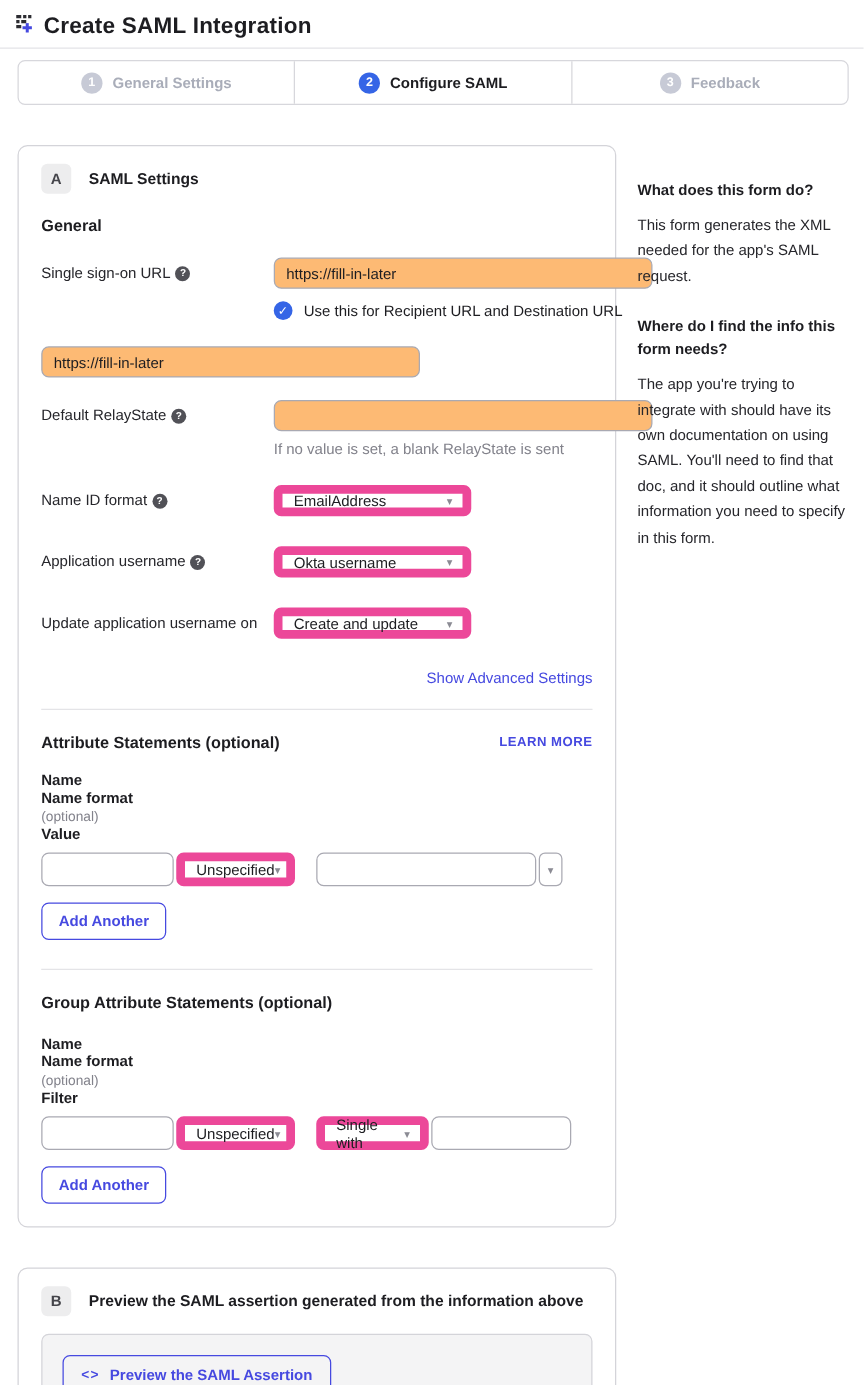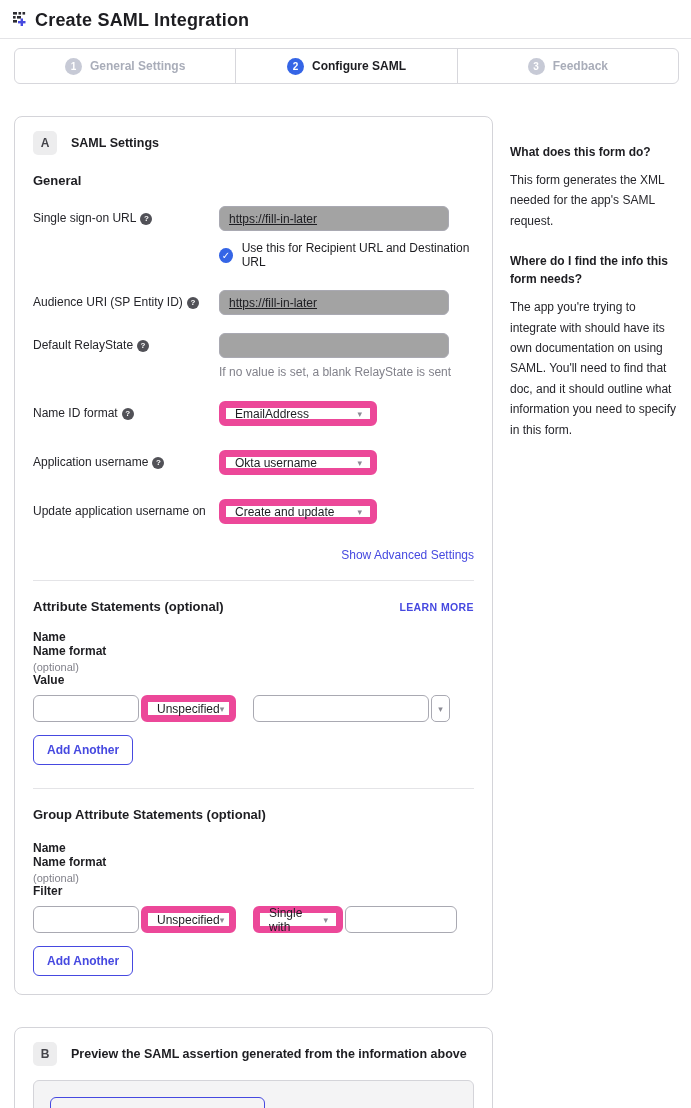--- a/index.html
+++ b/index.html
@@ -36,8 +36,8 @@
   .frow .lab { width:186px; flex:none; padding-top:5px; font-size:12px; color:#26262b; }
   .help { display:inline-flex; width:12px; height:12px; border-radius:50%; background:#515157; color:#fff;
     font-size:8px; font-weight:bold; align-items:center; justify-content:center; vertical-align:1px; margin-left:4px; }
-  .tinput { width:230px; height:25px; border:1px solid #a9a9b2; border-radius:6px; padding:0 9px;
-    font-family:"Liberation Sans",sans-serif; font-size:12px; color:#1d1d21; background:#a3a3a3;text-decoration:underline; }
+  .tinput { width:303px; height:25px; border:1px solid #a9a9b2; border-radius:6px; padding:0 9px;
+    font-family:"Liberation Sans",sans-serif; font-size:12px; color:#1d1d21; background:#fdba74; }
   .hint { color:#82828b; font-size:12px; margin-top:7px; }
   .chk-row { display:flex; align-items:center; gap:9px; margin-top:10px; }
   .chk { width:15px; height:15px; border-radius:50%; background:#3565e6; color:#fff; font-size:10px;

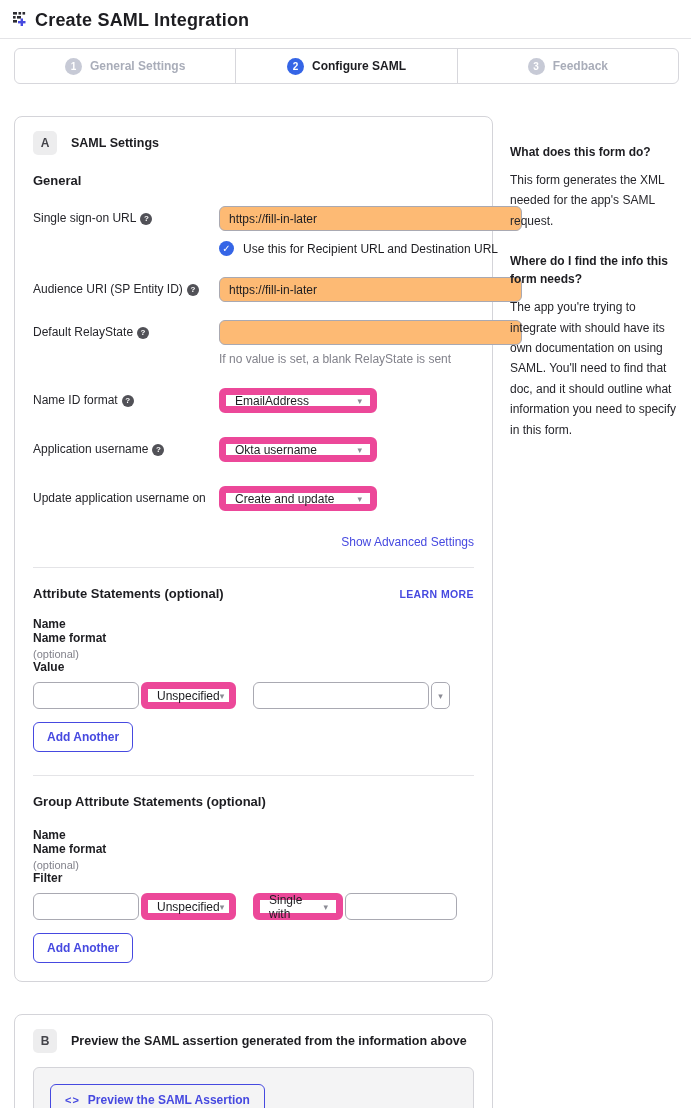--- a/index.html
+++ b/index.html
@@ -148,9 +148,6 @@
 
     
     <div class="frow" style="margin-top:21px;">
-      <div class="lab">
-        <span>Audience URI (SP Entity ID)</span><span class="help">?</span>
-      </div>
       <div>
         <input class="tinput" type="text" value="https://fill-in-later" style="">
       </div>

